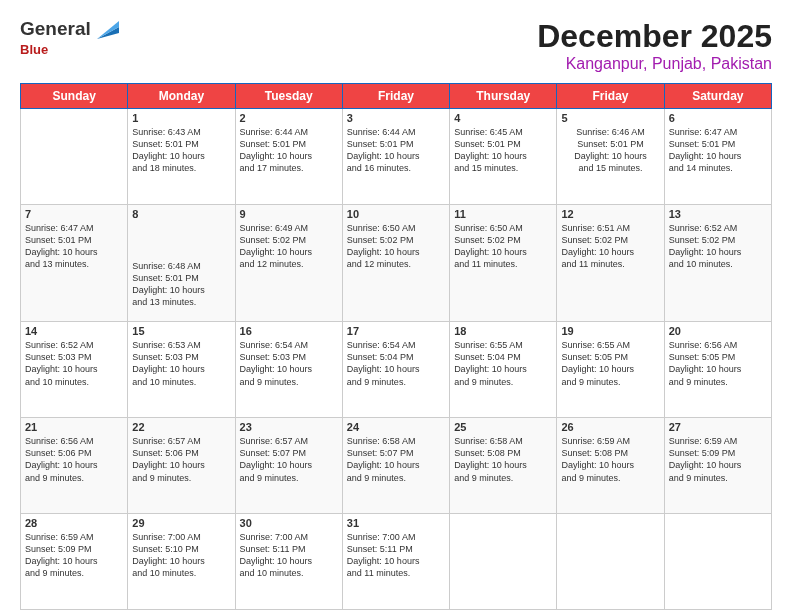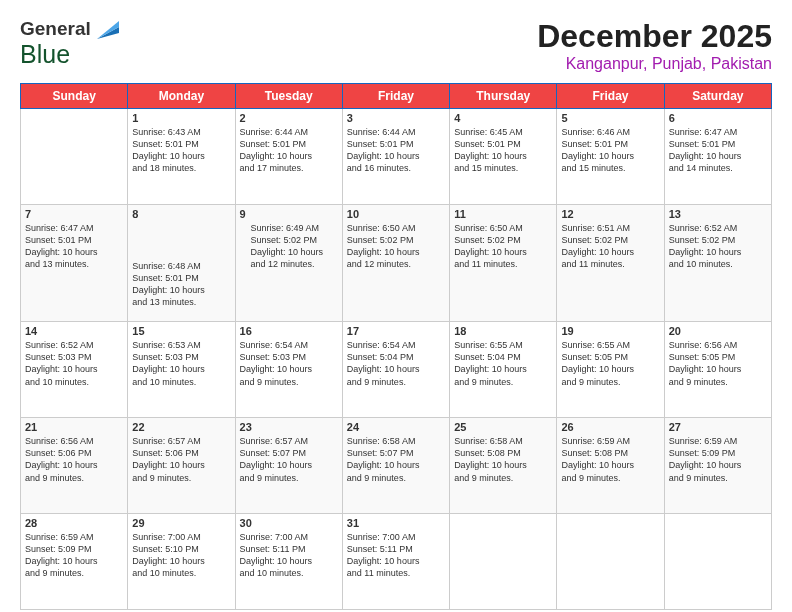--- a/index.html
+++ b/index.html
@@ -97,7 +97,7 @@
         </svg>
       </div>
       <div>
-        <span style="font-size:25px;font-weight:normal;color:#14532d;">Blue</span>
+        <span style="font-size:13px;font-weight:bold;color:#b91c1c;">Blue</span>
       </div>
     </div>
     <div class="title-block">

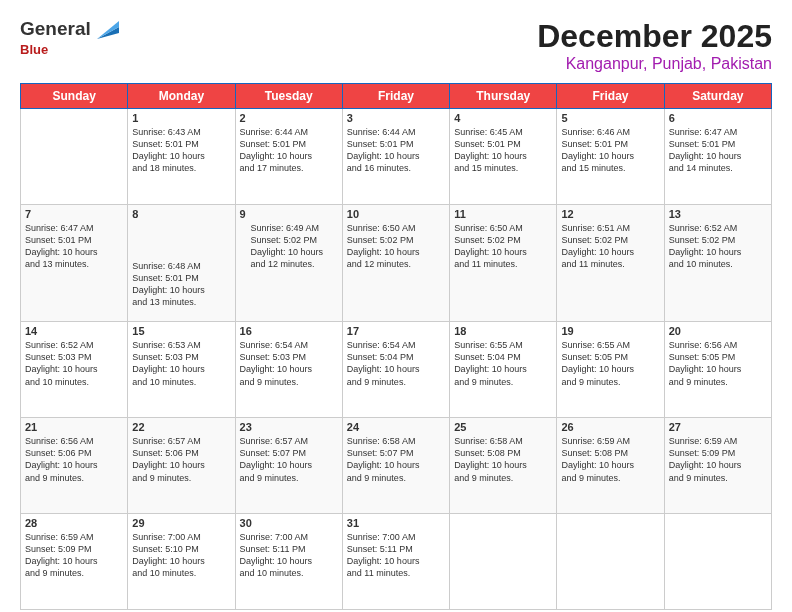--- a/index.html
+++ b/index.html
@@ -151,7 +151,7 @@
           </td>
           <td>
             <span class="day-num">5</span>
-            <div class="day-info" style="white-space: pre-line;">Sunrise: 6:46 AM
+            <div class="day-info" style="white-space: pre-line; text-align: center;">Sunrise: 6:46 AM
 Sunset: 5:01 PM
 Daylight: 10 hours
 and 15 minutes.</div>

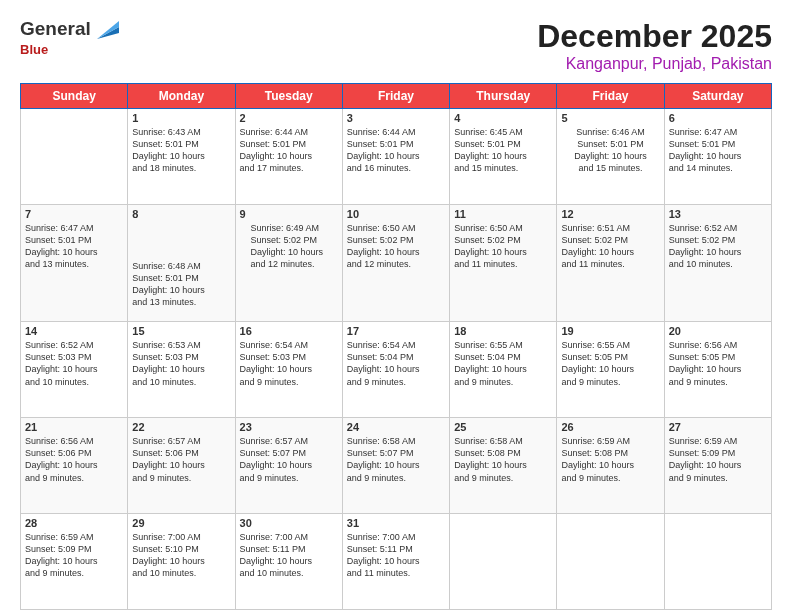--- a/index.html
+++ b/index.html
@@ -181,7 +181,7 @@
           </td>
           <td class="row-bg">
             <span class="day-num">9</span>
-            <div class="day-info" style="white-space: pre-line; margin-left: 11px;">Sunrise: 6:49 AM
+            <div class="day-info" style="white-space: pre-line;">Sunrise: 6:49 AM
 Sunset: 5:02 PM
 Daylight: 10 hours
 and 12 minutes.</div>

